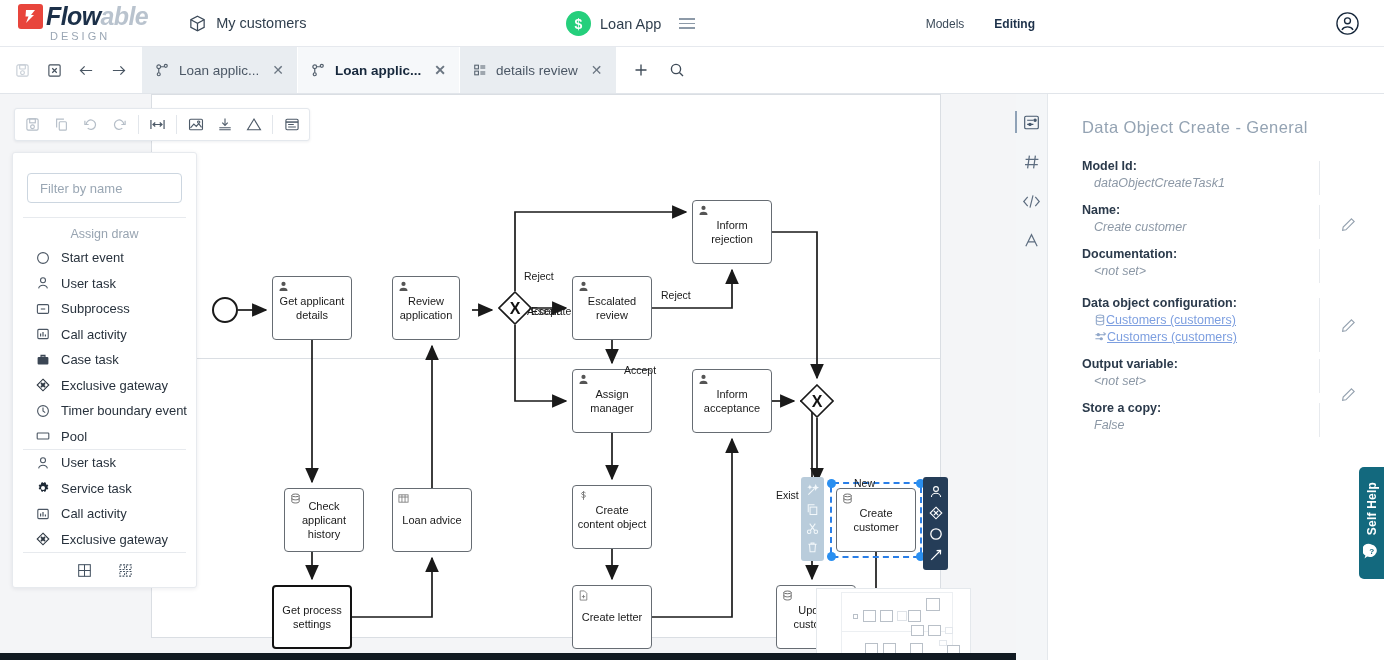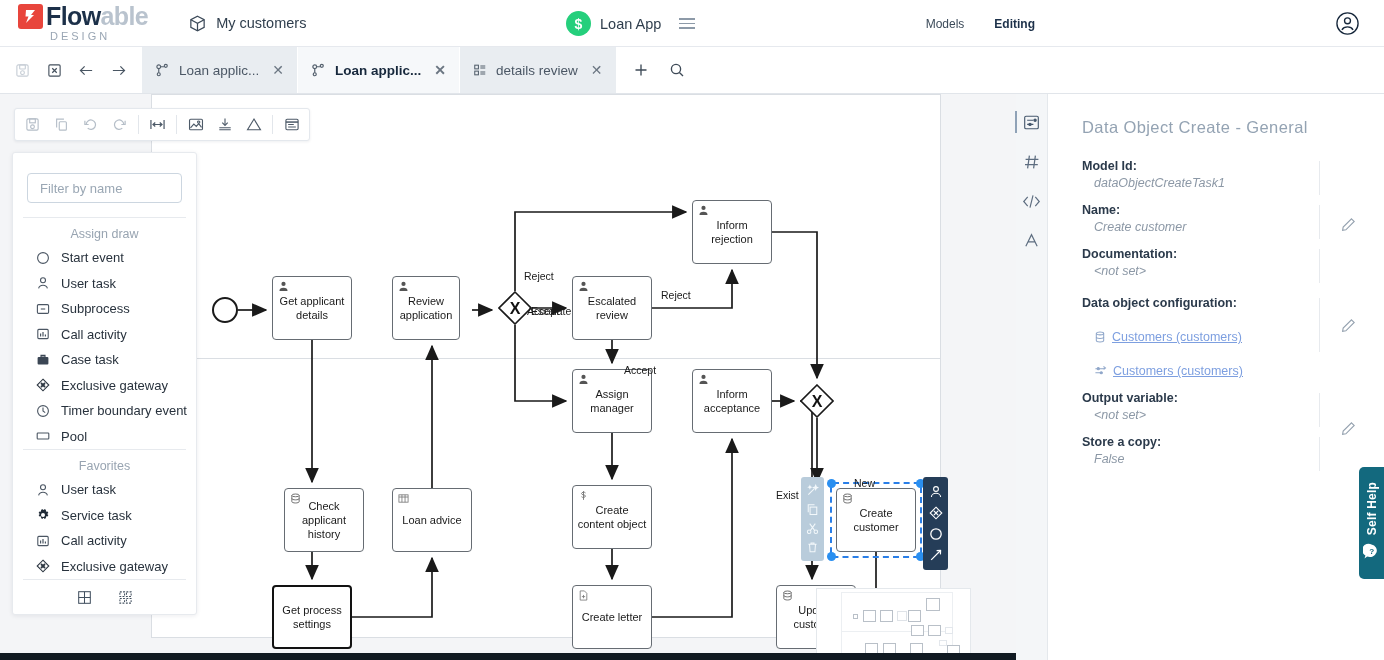--- a/index.html
+++ b/index.html
@@ -21,7 +21,7 @@
     border-bottom: 1px solid #e6e9ee;
   }
   .logo-wrap { display: flex; flex-direction: column; margin-left: 18px; line-height: 1; }
-  .logo-row { display: flex; align-items: flex-start; }
+  .logo-row { display: flex; align-items: flex-start; font-style: italic; }
   .logo-mark {
     width: 25px; height: 25px; background: #e8453c; border-radius: 3px;
     display: inline-flex; align-items: center; justify-content: center;

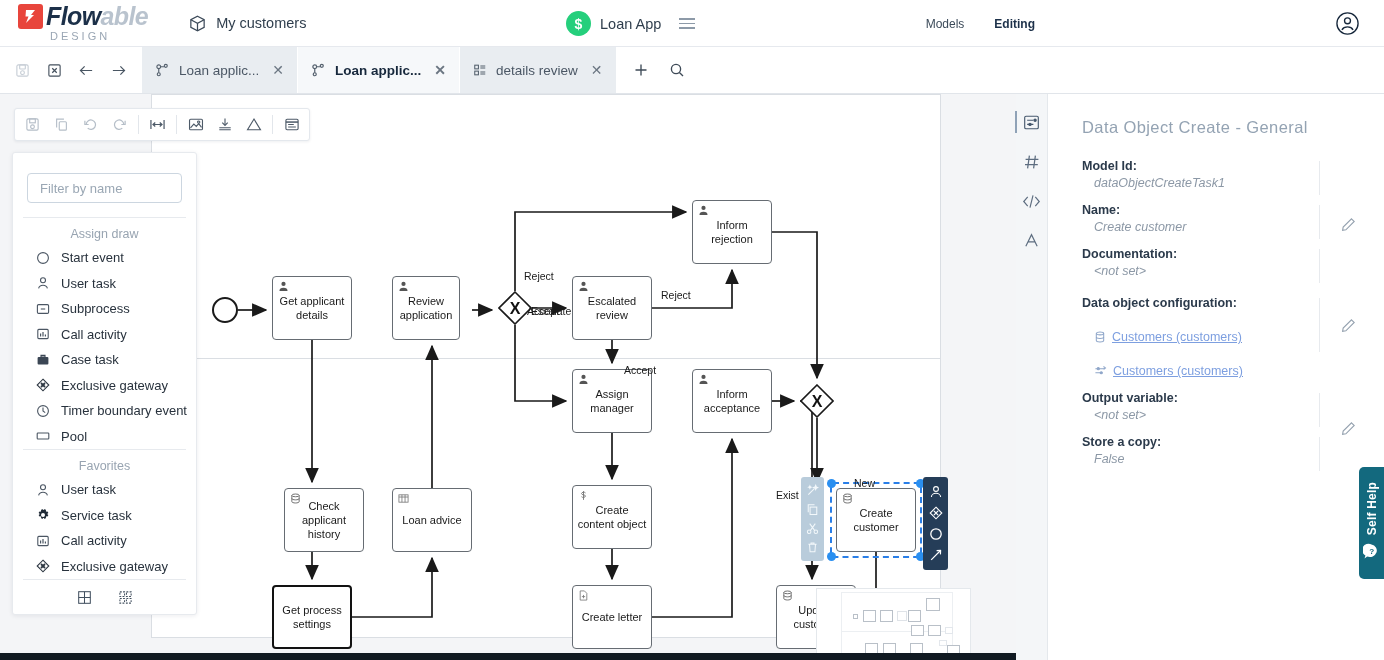--- a/index.html
+++ b/index.html
@@ -185,7 +185,7 @@
   .plabel { font-size: 12.5px; font-weight: bold; color: #2b3a4b; }
   .pvalue { font-size: 12.5px; color: #8c98a6; padding-left: 12px; margin-top: 3px; font-style: italic; }
   .plink { font-size: 12.5px; color: #7d9fe0; text-decoration: underline; }
-  .plink-row { display: flex; align-items: center; gap: 6px; padding-left: 12px; margin-top: 20px; text-decoration: underline; }
+  .plink-row { display: flex; align-items: center; gap: 0; padding-left: 12px; margin-top: 3px; text-decoration: underline; }
   .plink-row .li { color: #8fa6c9; display: flex; }
   .pen {
     position: absolute; right: 0; top: 6px; color: #93a0ae; cursor: pointer; display: flex;

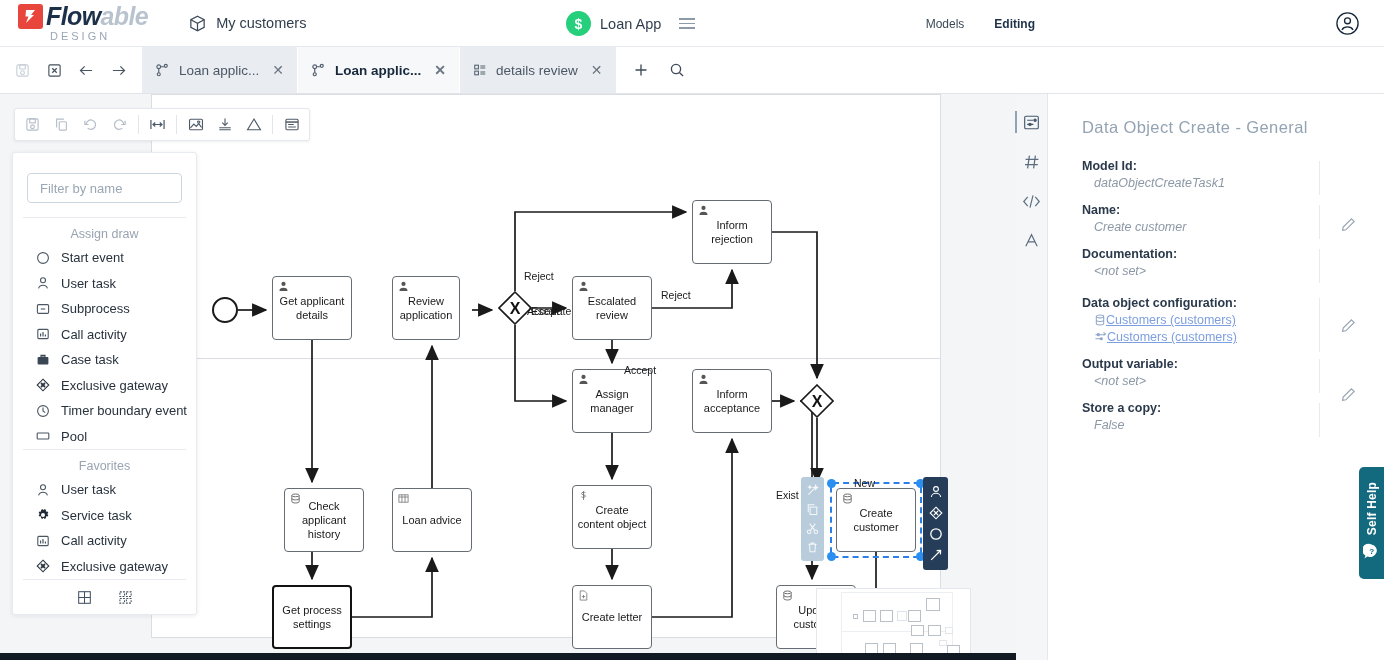--- a/index.html
+++ b/index.html
@@ -750,7 +750,6 @@
       </div>
 
       <div class="pal-divider"></div>
-      <div class="pal-section">Favorites</div>
 
       <div class="pal-item">
         <span class="pal-ico">

